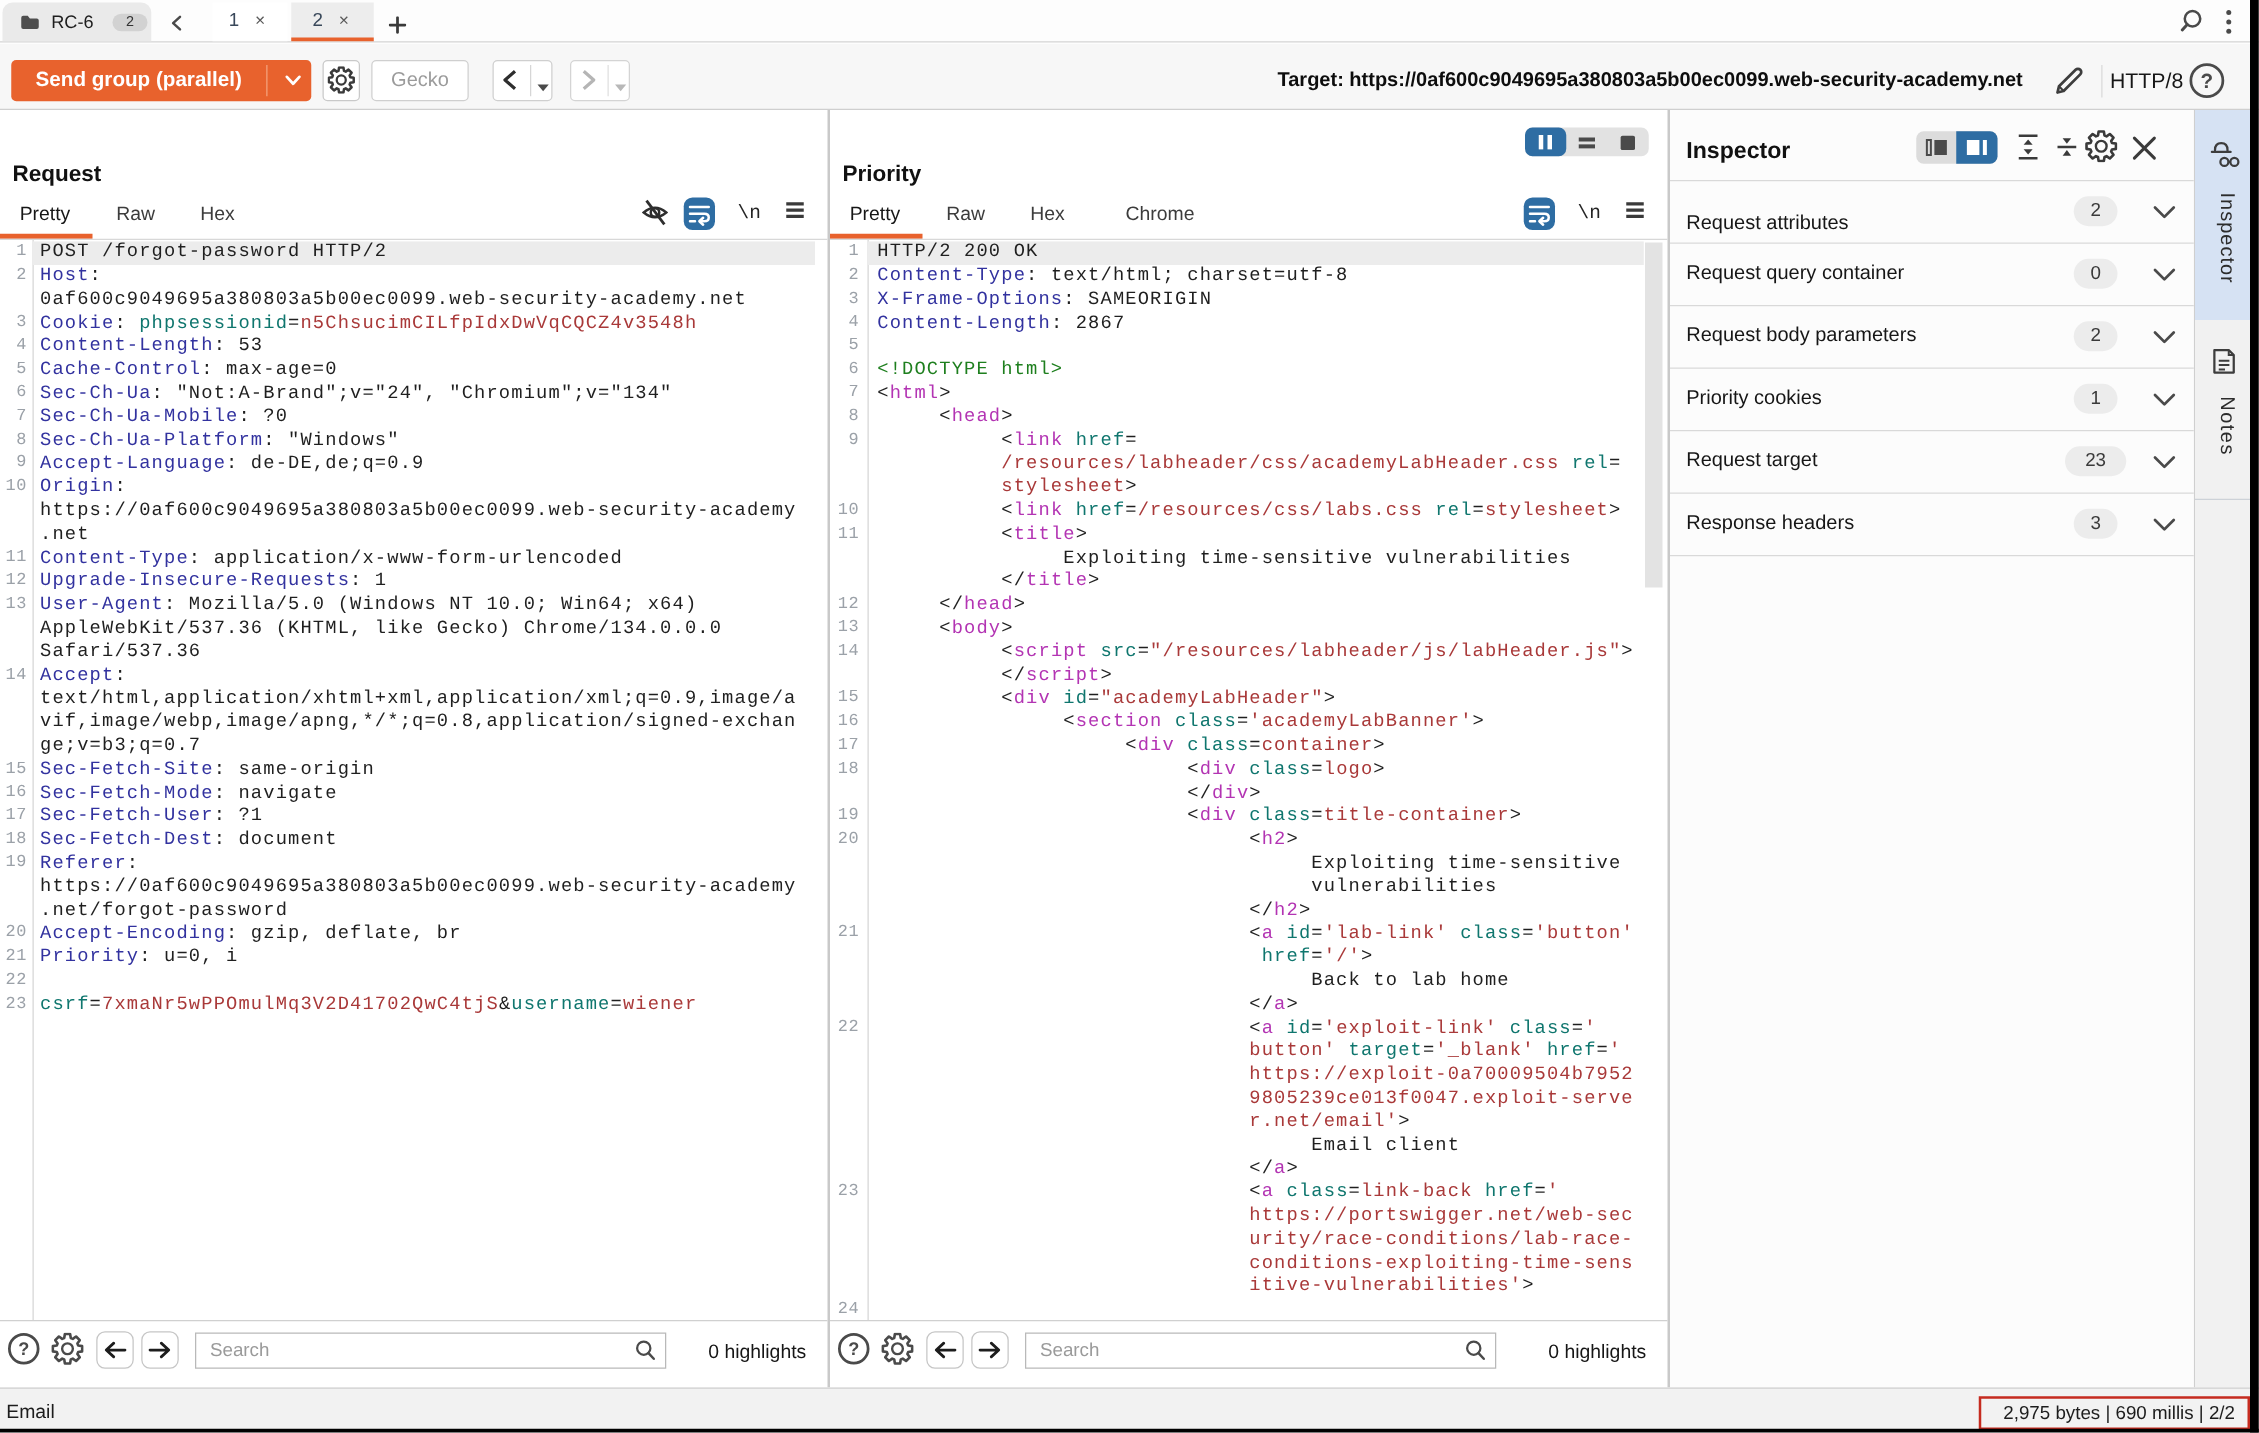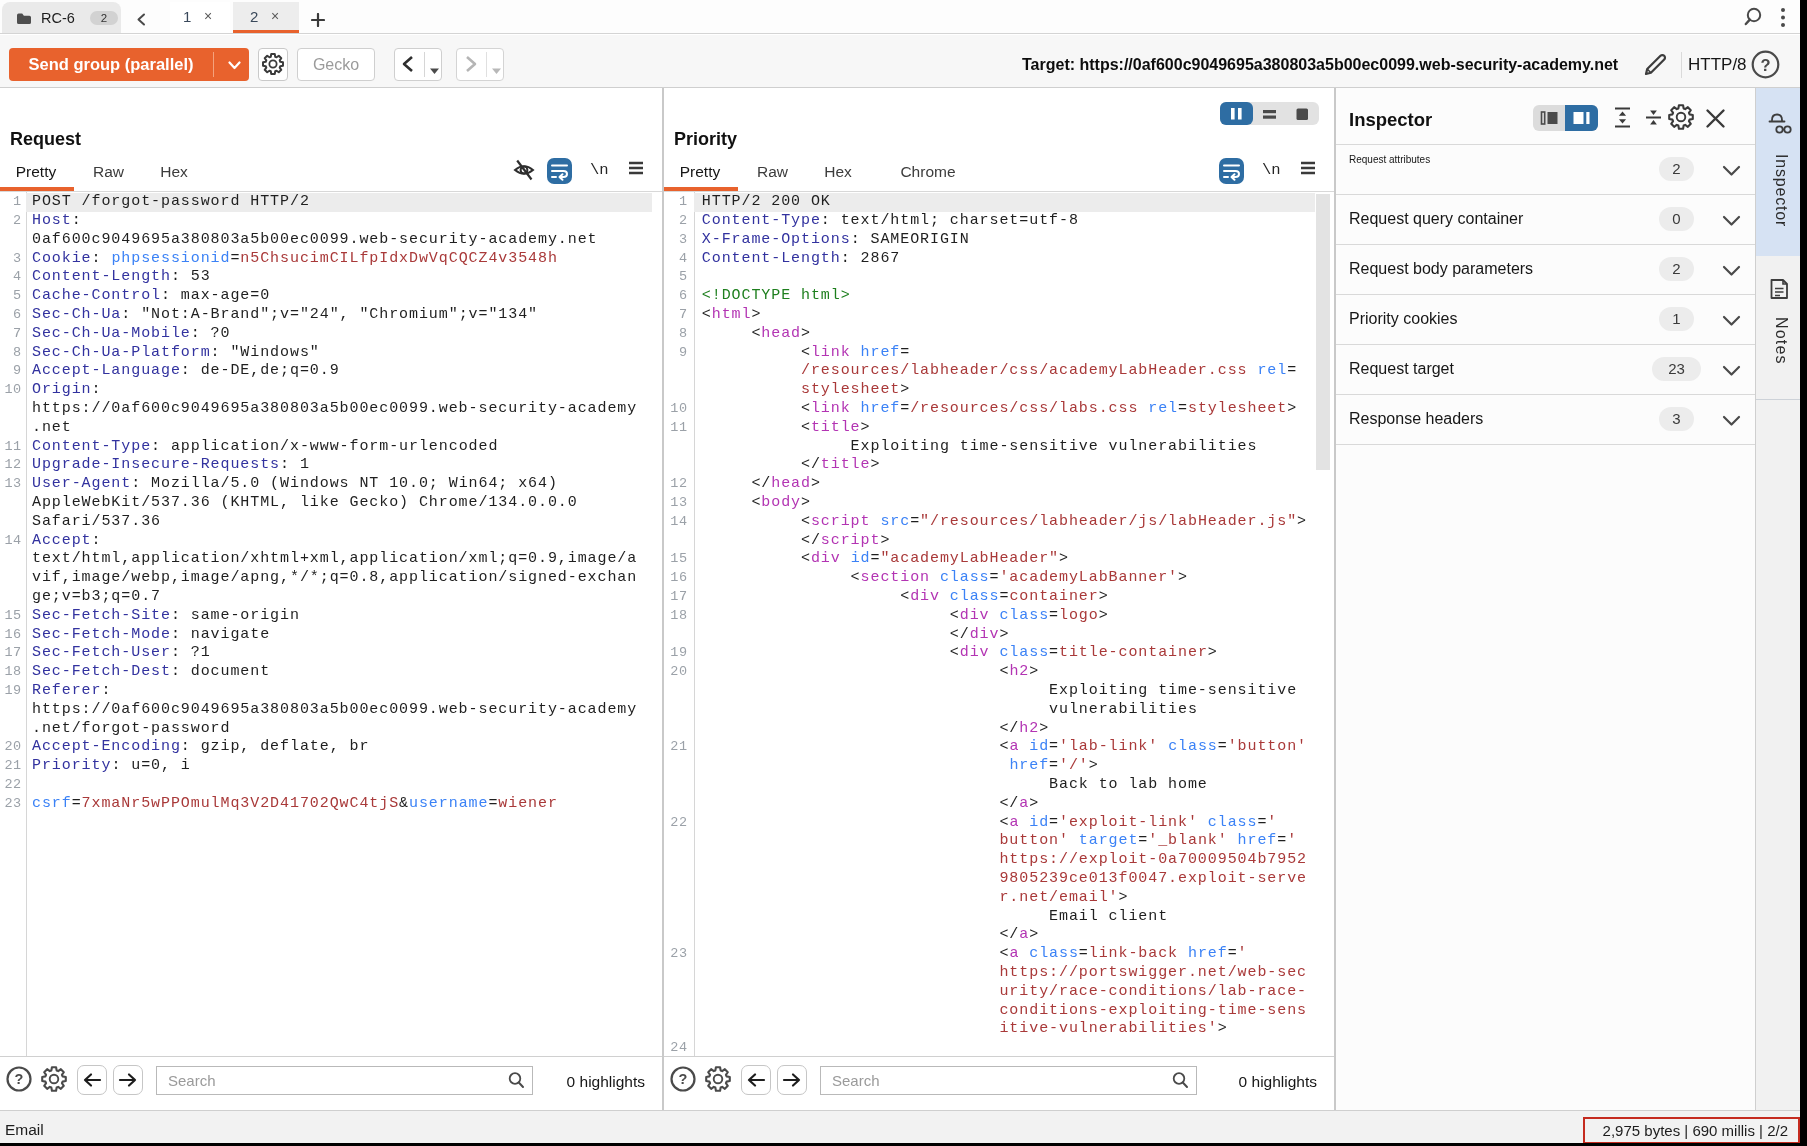--- a/index.html
+++ b/index.html
@@ -217,7 +217,7 @@
       <path d="M2.5 2.5 L18.5 18.5 M18.5 2.5 L2.5 18.5" stroke="#3a3a3a" stroke-width="2.4" stroke-linecap="round"></path>
     </svg></div>
 <div class="a" style="left:1336px;top:143.5px;width:419px;height:1px;background:#d9d9d9"></div>
-<div class="a" style="left:1349px;top:150px;width:260px;height:20px;font-size:10px;color:#161616;line-height:20px">Request attributes</div>
+<div class="a" style="left:1349px;top:169px;width:260px;height:20px;font-size:16px;color:#161616;line-height:20px">Request attributes</div>
 <div class="a" style="left:1659.0px;top:156.6px;width:35px;height:24px;background:#ececec;border-radius:12px;text-align:center;font-size:15px;color:#3a3a3a;line-height:24px">2</div>
 <div class="a" style="left:1722px;top:162.6px;width:19px;height:12px"><svg width="19" height="12" viewBox="0 0 19 12" style="">
       <polyline points="2,2 9.5,9.5 17,2" fill="none" stroke="#4a4a4a" stroke-width="2.2" stroke-linecap="round" stroke-linejoin="round"></polyline>

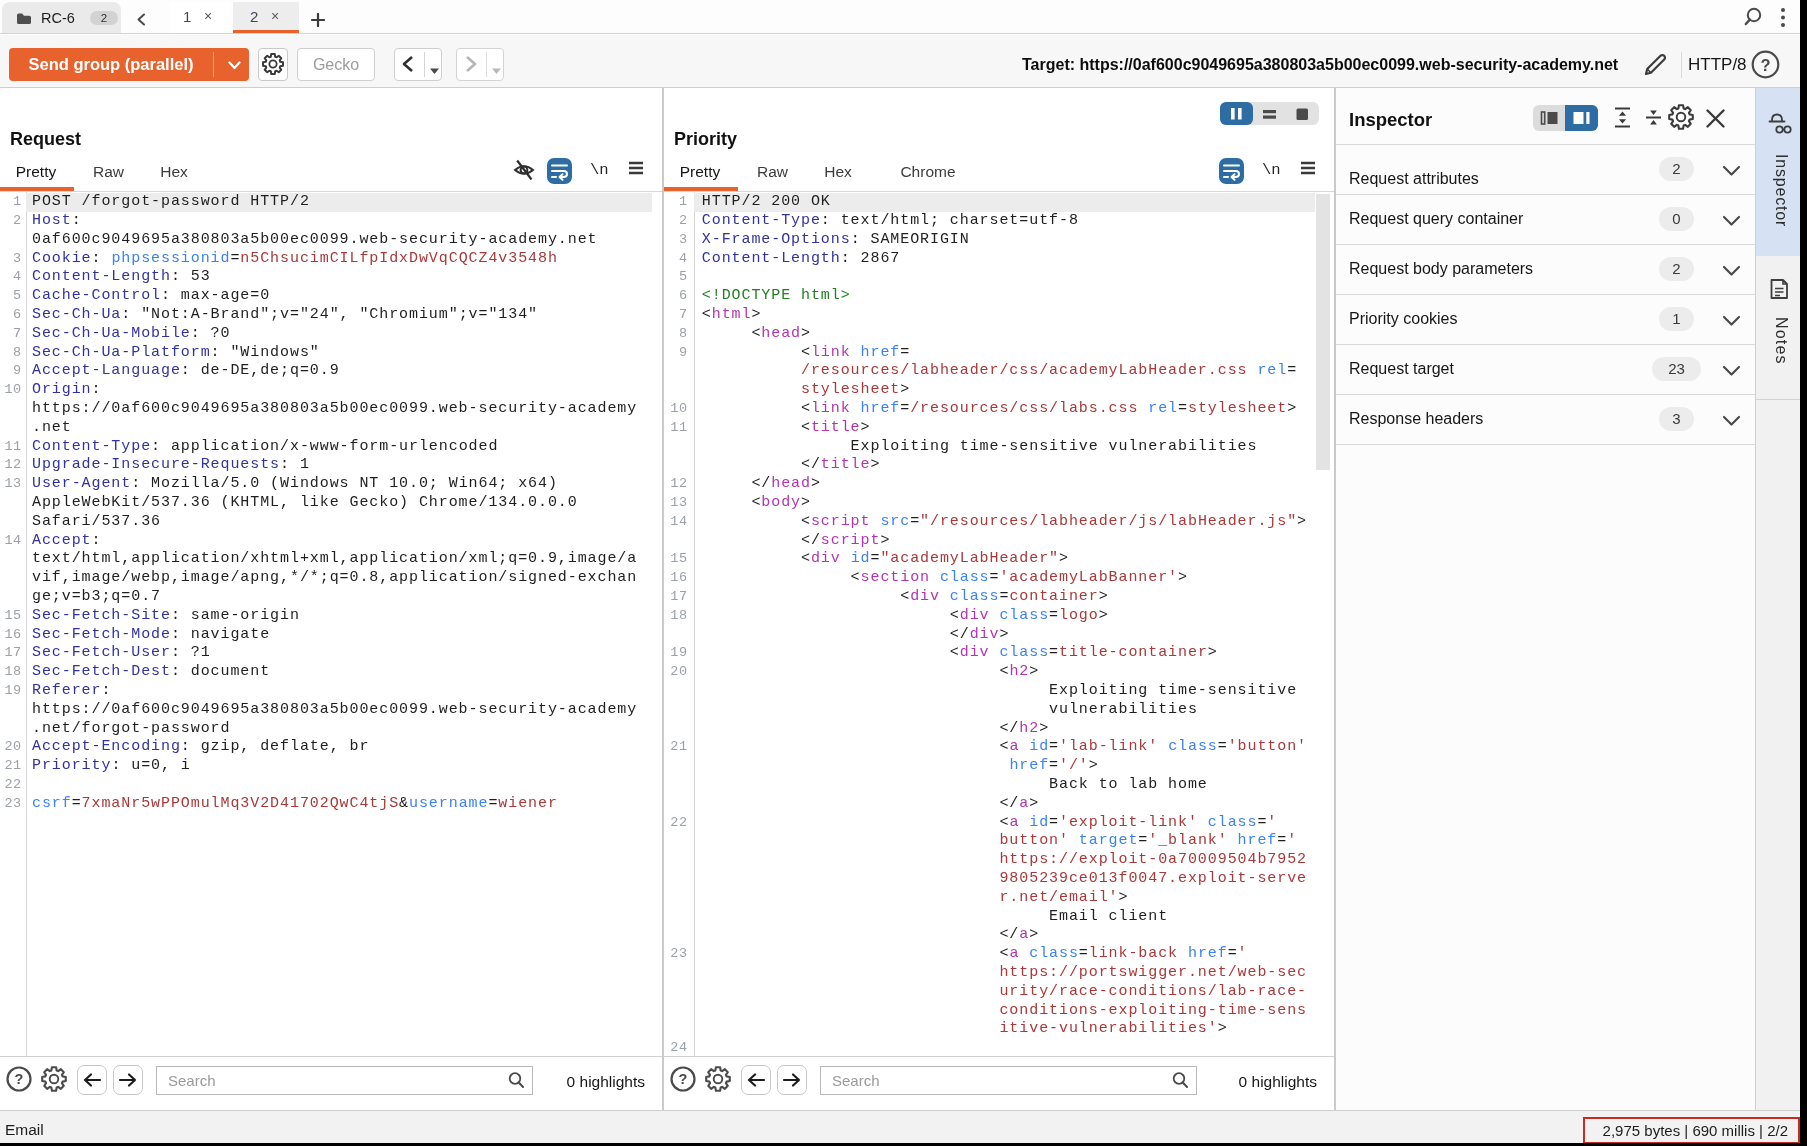--- a/index.html
+++ b/index.html
@@ -10,7 +10,7 @@
 .code .n{position:absolute;top:0;text-align:right;color:#9ba1a8;font-family:"Liberation Mono",monospace;font-size:13.5px;letter-spacing:0.5px;line-height:18.8px}
 .code .t{position:absolute;top:0;line-height:18.8px}
 .hn{color:#32329f}
-.pn{color:#3b82f6}
+.pn{color:#0f766e}
 .pv{color:#a93939}
 .tg{color:#b334b3}
 .gr{color:#1e7f1e}

